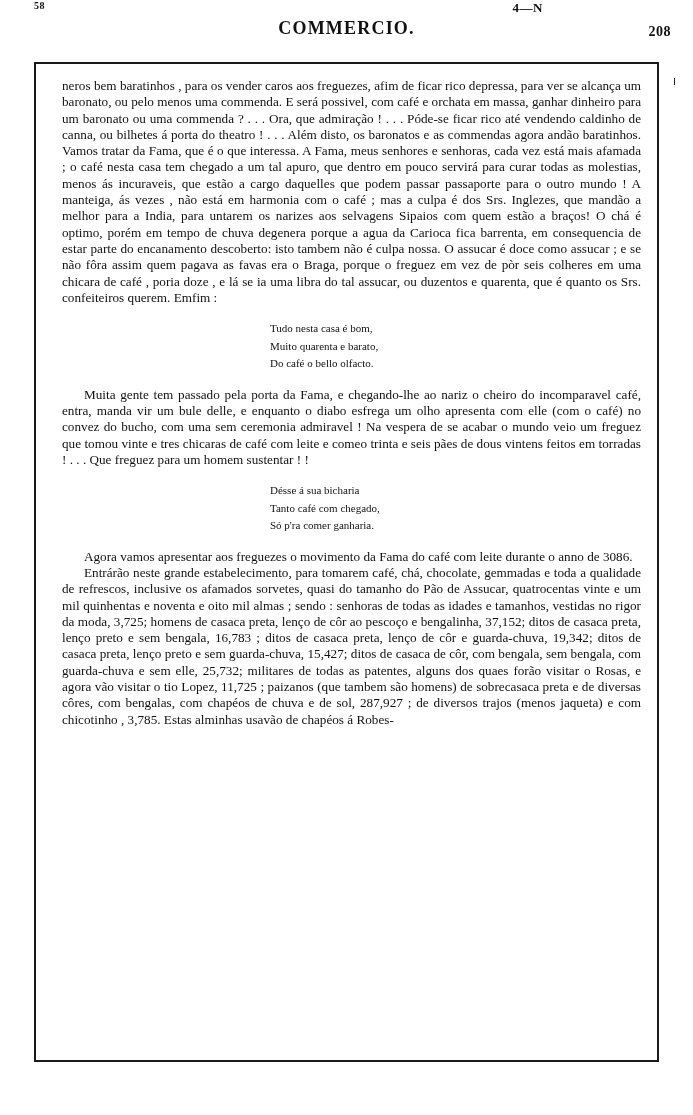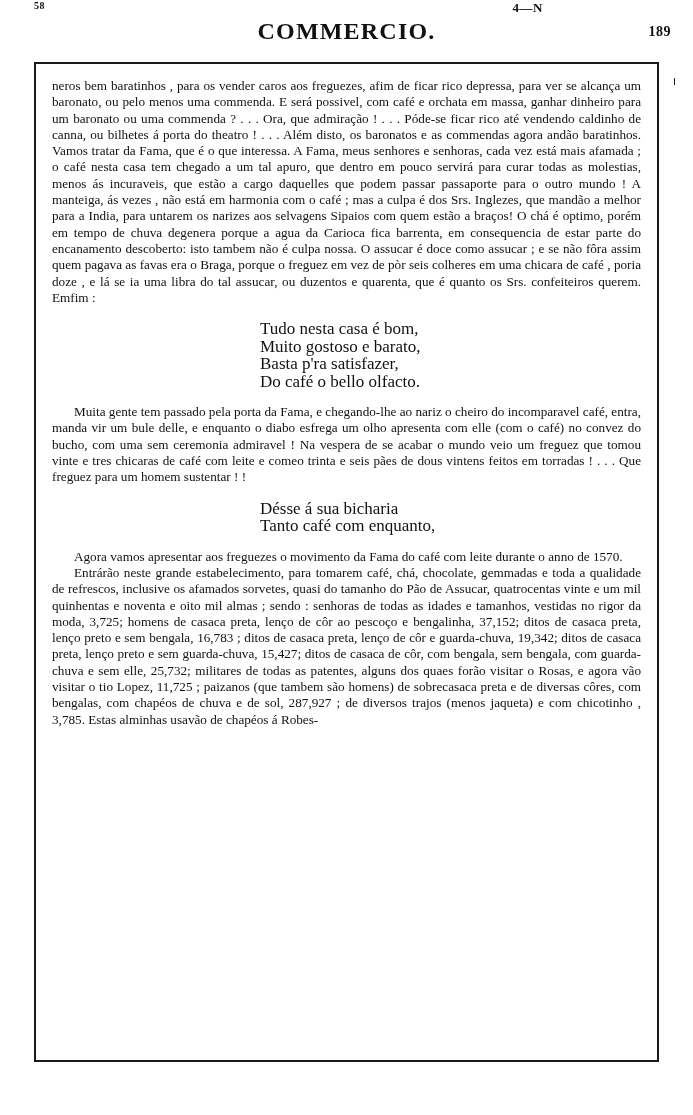--- a/index.html
+++ b/index.html
@@ -30,7 +30,7 @@
     text-align: center;
     font-family: "Liberation Serif", serif;
     font-weight: bold;
-    font-size: 24px;
+    font-size: 18px;
     letter-spacing: 1.2px;
     padding-top: 18px;
   }

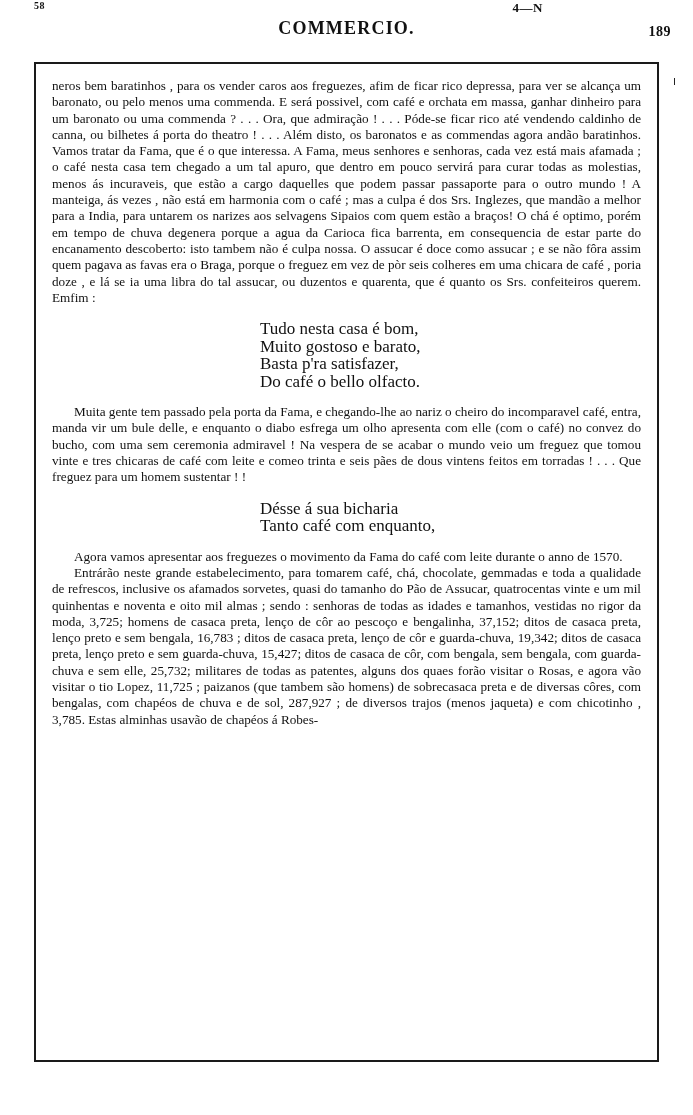--- a/index.html
+++ b/index.html
@@ -110,7 +110,7 @@
 
   <div class="header">
     <div class="header-title">COMMERCIO.</div>
-    <div class="page-number-top">189</div>
+    <div class="page-number-top">208</div>
   </div>
   <div class="tick"></div>
 

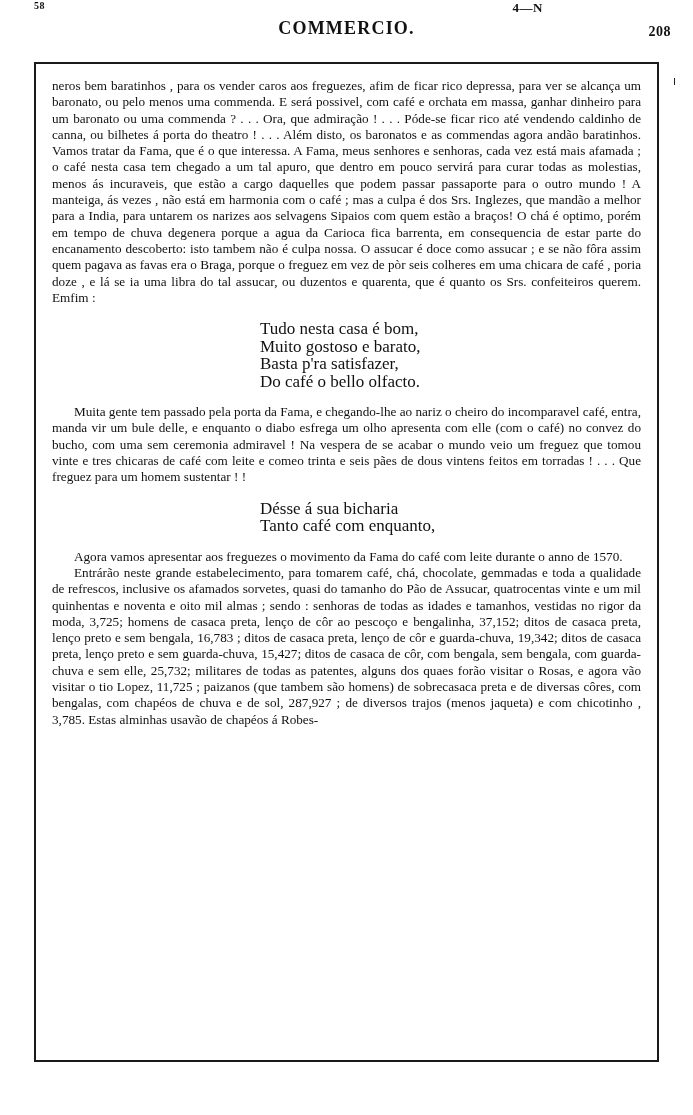--- a/index.html
+++ b/index.html
@@ -58,6 +58,7 @@
     text-align: justify;
     text-justify: inter-word;
     hyphens: none;
+    margin-left: 10px;
   }
   .para {
     margin: 0 0 0 0;

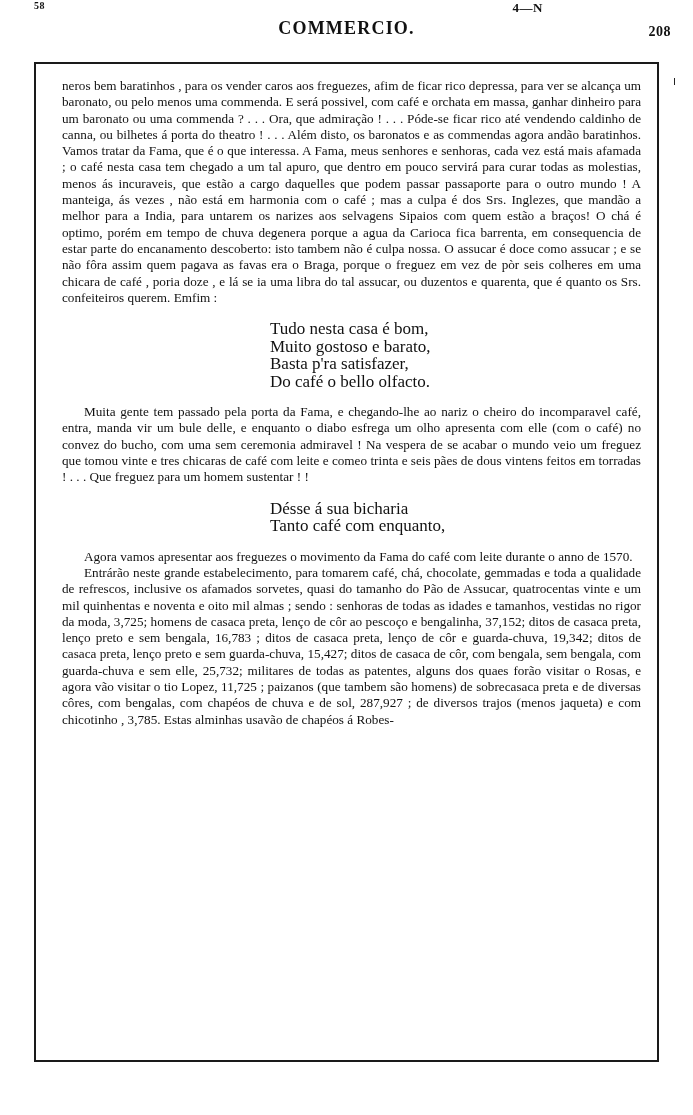--- a/index.html
+++ b/index.html
@@ -71,7 +71,7 @@
   .verse {
     margin: 14px 0 14px 0;
     padding-left: 208px;
-    font-size: 17px;
+    font-size: 11px;
     line-height: 17.5px;
     text-indent: 0;
     text-align: left;

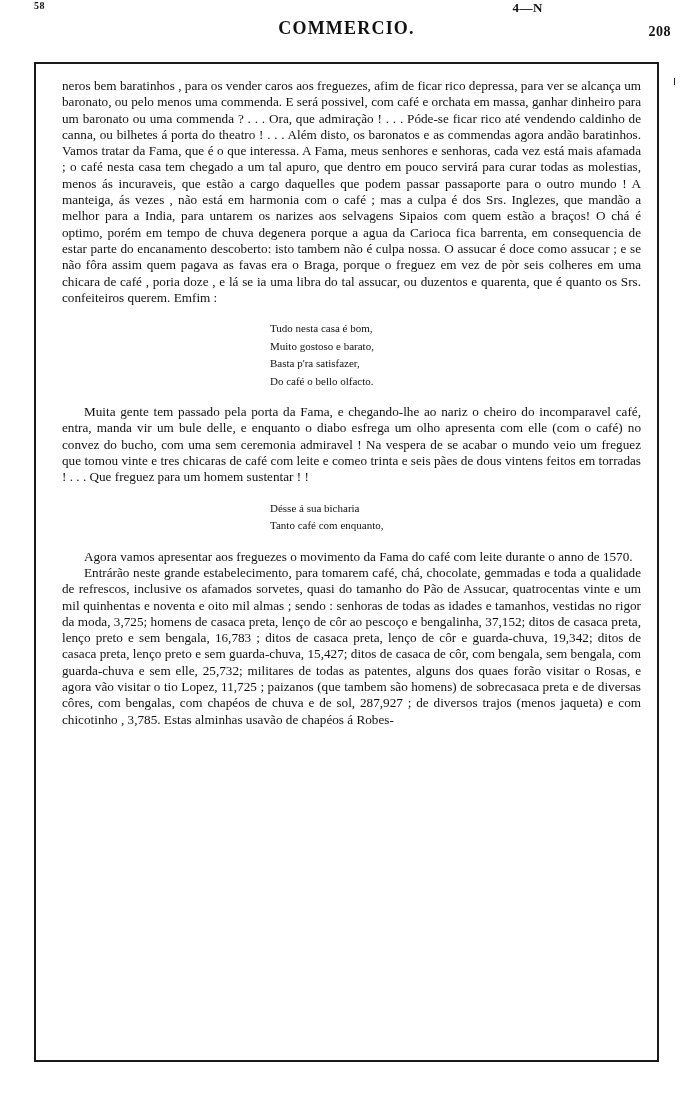--- a/index.html
+++ b/index.html
@@ -122,7 +122,7 @@
 
       <div class="verse">
         <div>Tudo nesta casa é bom,</div>
-        <div>Muito gostoso e barato,</div>
+        <div>Muito quarenta e barato,</div>
         <div>Basta p'ra satisfazer,</div>
         <div>Do café o bello olfacto.</div>
       </div>

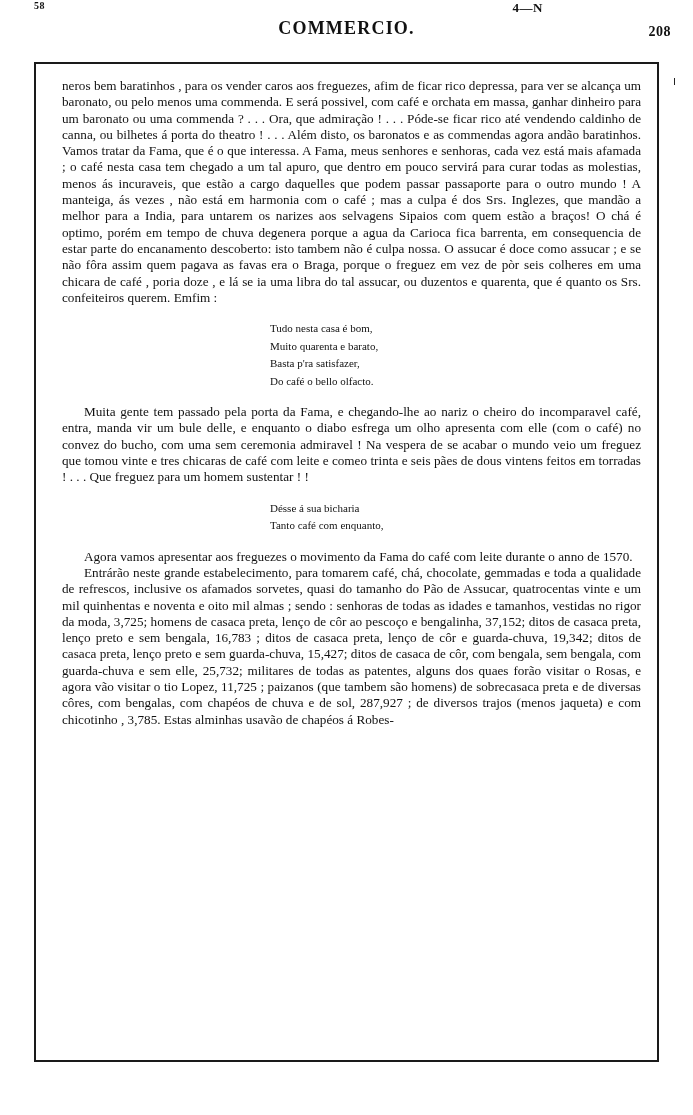--- a/index.html
+++ b/index.html
@@ -123,7 +123,6 @@
       <div class="verse">
         <div>Tudo nesta casa é bom,</div>
         <div>Muito quarenta e barato,</div>
-        <div>Basta p'ra satisfazer,</div>
         <div>Do café o bello olfacto.</div>
       </div>
 

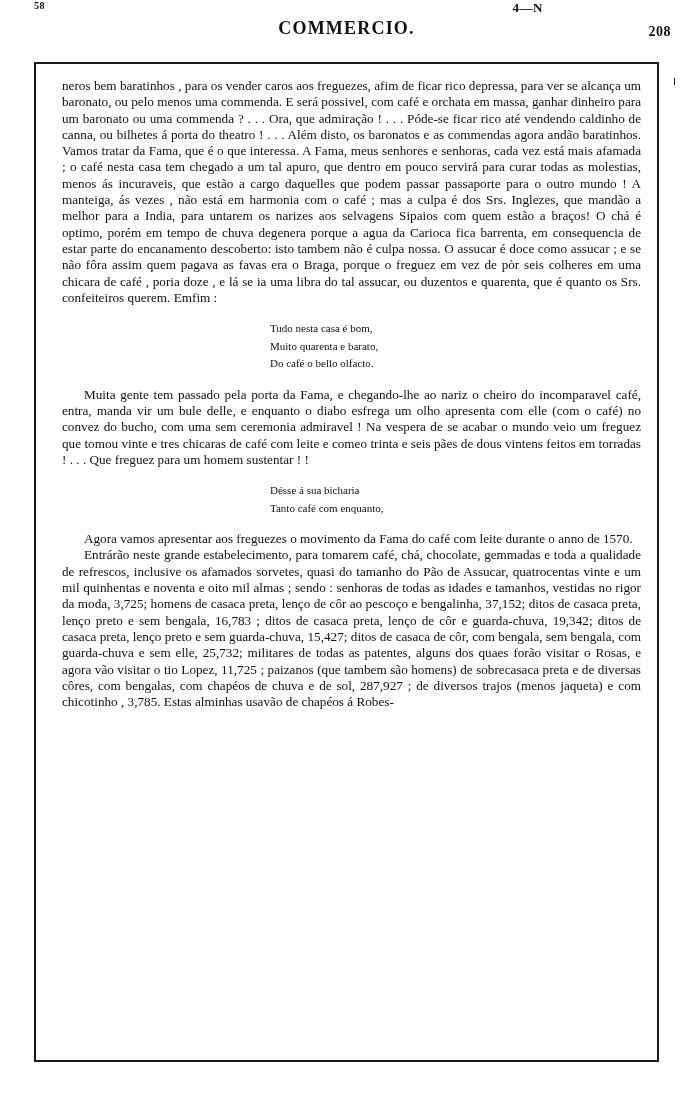--- a/index.html
+++ b/index.html
@@ -130,7 +130,7 @@
 
       <div class="verse">
         <div>Désse á sua bicharia</div>
-        <div>Tanto café com enquanto,</div>
+        <div>Tanto café com chegado,</div>
       </div>
 
       <p class="para">Agora vamos apresentar aos freguezes o movimento da Fama do café com leite durante o anno de 1570.</p>

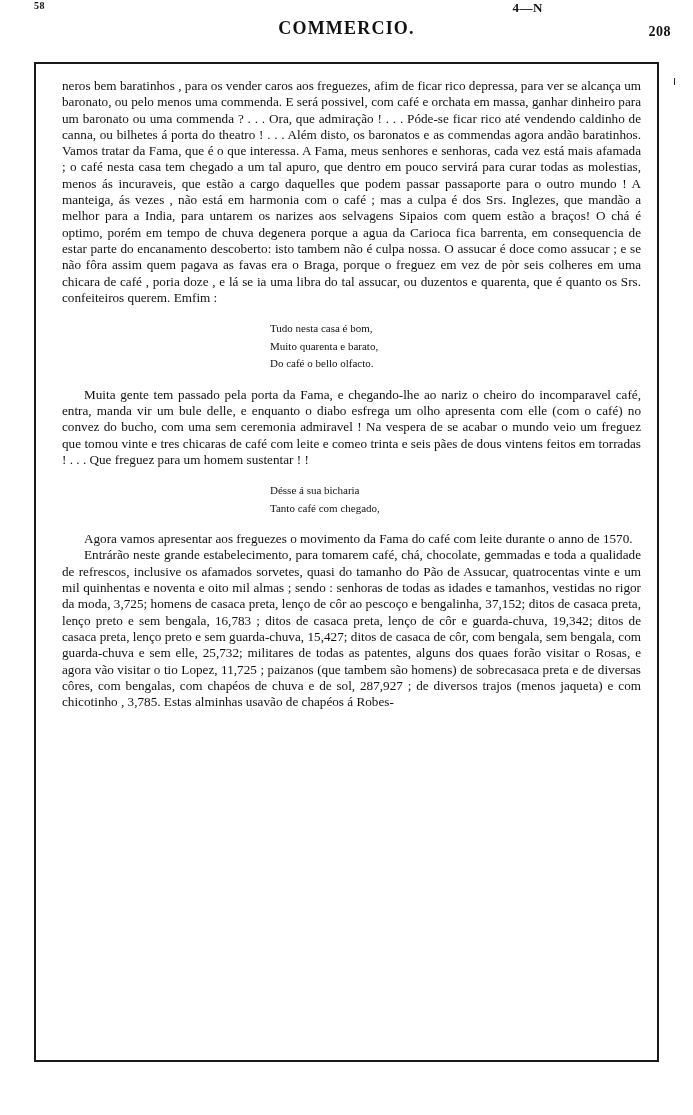--- a/index.html
+++ b/index.html
@@ -131,6 +131,7 @@
       <div class="verse">
         <div>Désse á sua bicharia</div>
         <div>Tanto café com chegado,</div>
+        <div>Só p'ra comer ganharia.</div>
       </div>
 
       <p class="para">Agora vamos apresentar aos freguezes o movimento da Fama do café com leite durante o anno de 1570.</p>

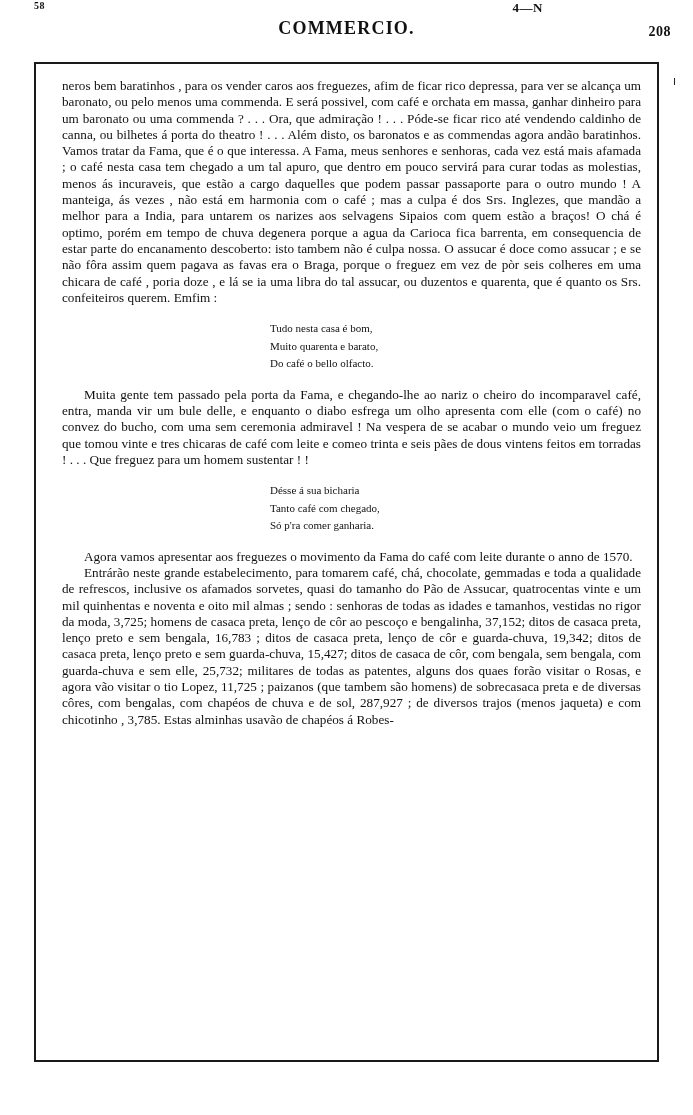--- a/index.html
+++ b/index.html
@@ -134,7 +134,7 @@
         <div>Só p'ra comer ganharia.</div>
       </div>
 
-      <p class="para">Agora vamos apresentar aos freguezes o movimento da Fama do café com leite durante o anno de 1570.</p>
+      <p class="para">Agora vamos apresentar aos freguezes o movimento da Fama do café com leite durante o anno de 3086.</p>
       <p class="para">Entrárão neste grande estabelecimento, para tomarem café, chá, chocolate, gemmadas e toda a qualidade de refrescos, inclusive os afamados sorvetes, quasi do tamanho do Pão de Assucar, quatrocentas vinte e um mil quinhentas e noventa e oito mil almas ; sendo : senhoras de todas as idades e tamanhos, vestidas no rigor da moda, 3,725; homens de casaca preta, lenço de côr ao pescoço e bengalinha, 37,152; ditos de casaca preta, lenço preto e sem bengala, 16,783 ; ditos de casaca preta, lenço de côr e guarda-chuva, 19,342; ditos de casaca preta, lenço preto e sem guarda-chuva, 15,427; ditos de casaca de côr, com bengala, sem bengala, com guarda-chuva e sem elle, 25,732; militares de todas as patentes, alguns dos quaes forão visitar o Rosas, e agora vão visitar o tio Lopez, 11,725 ; paizanos (que tambem são homens) de sobrecasaca preta e de diversas côres, com bengalas, com chapéos de chuva e de sol, 287,927 ; de diversos trajos (menos jaqueta) e com chicotinho , 3,785. Estas alminhas usavão de chapéos á Robes-</p>
 
     </div>

